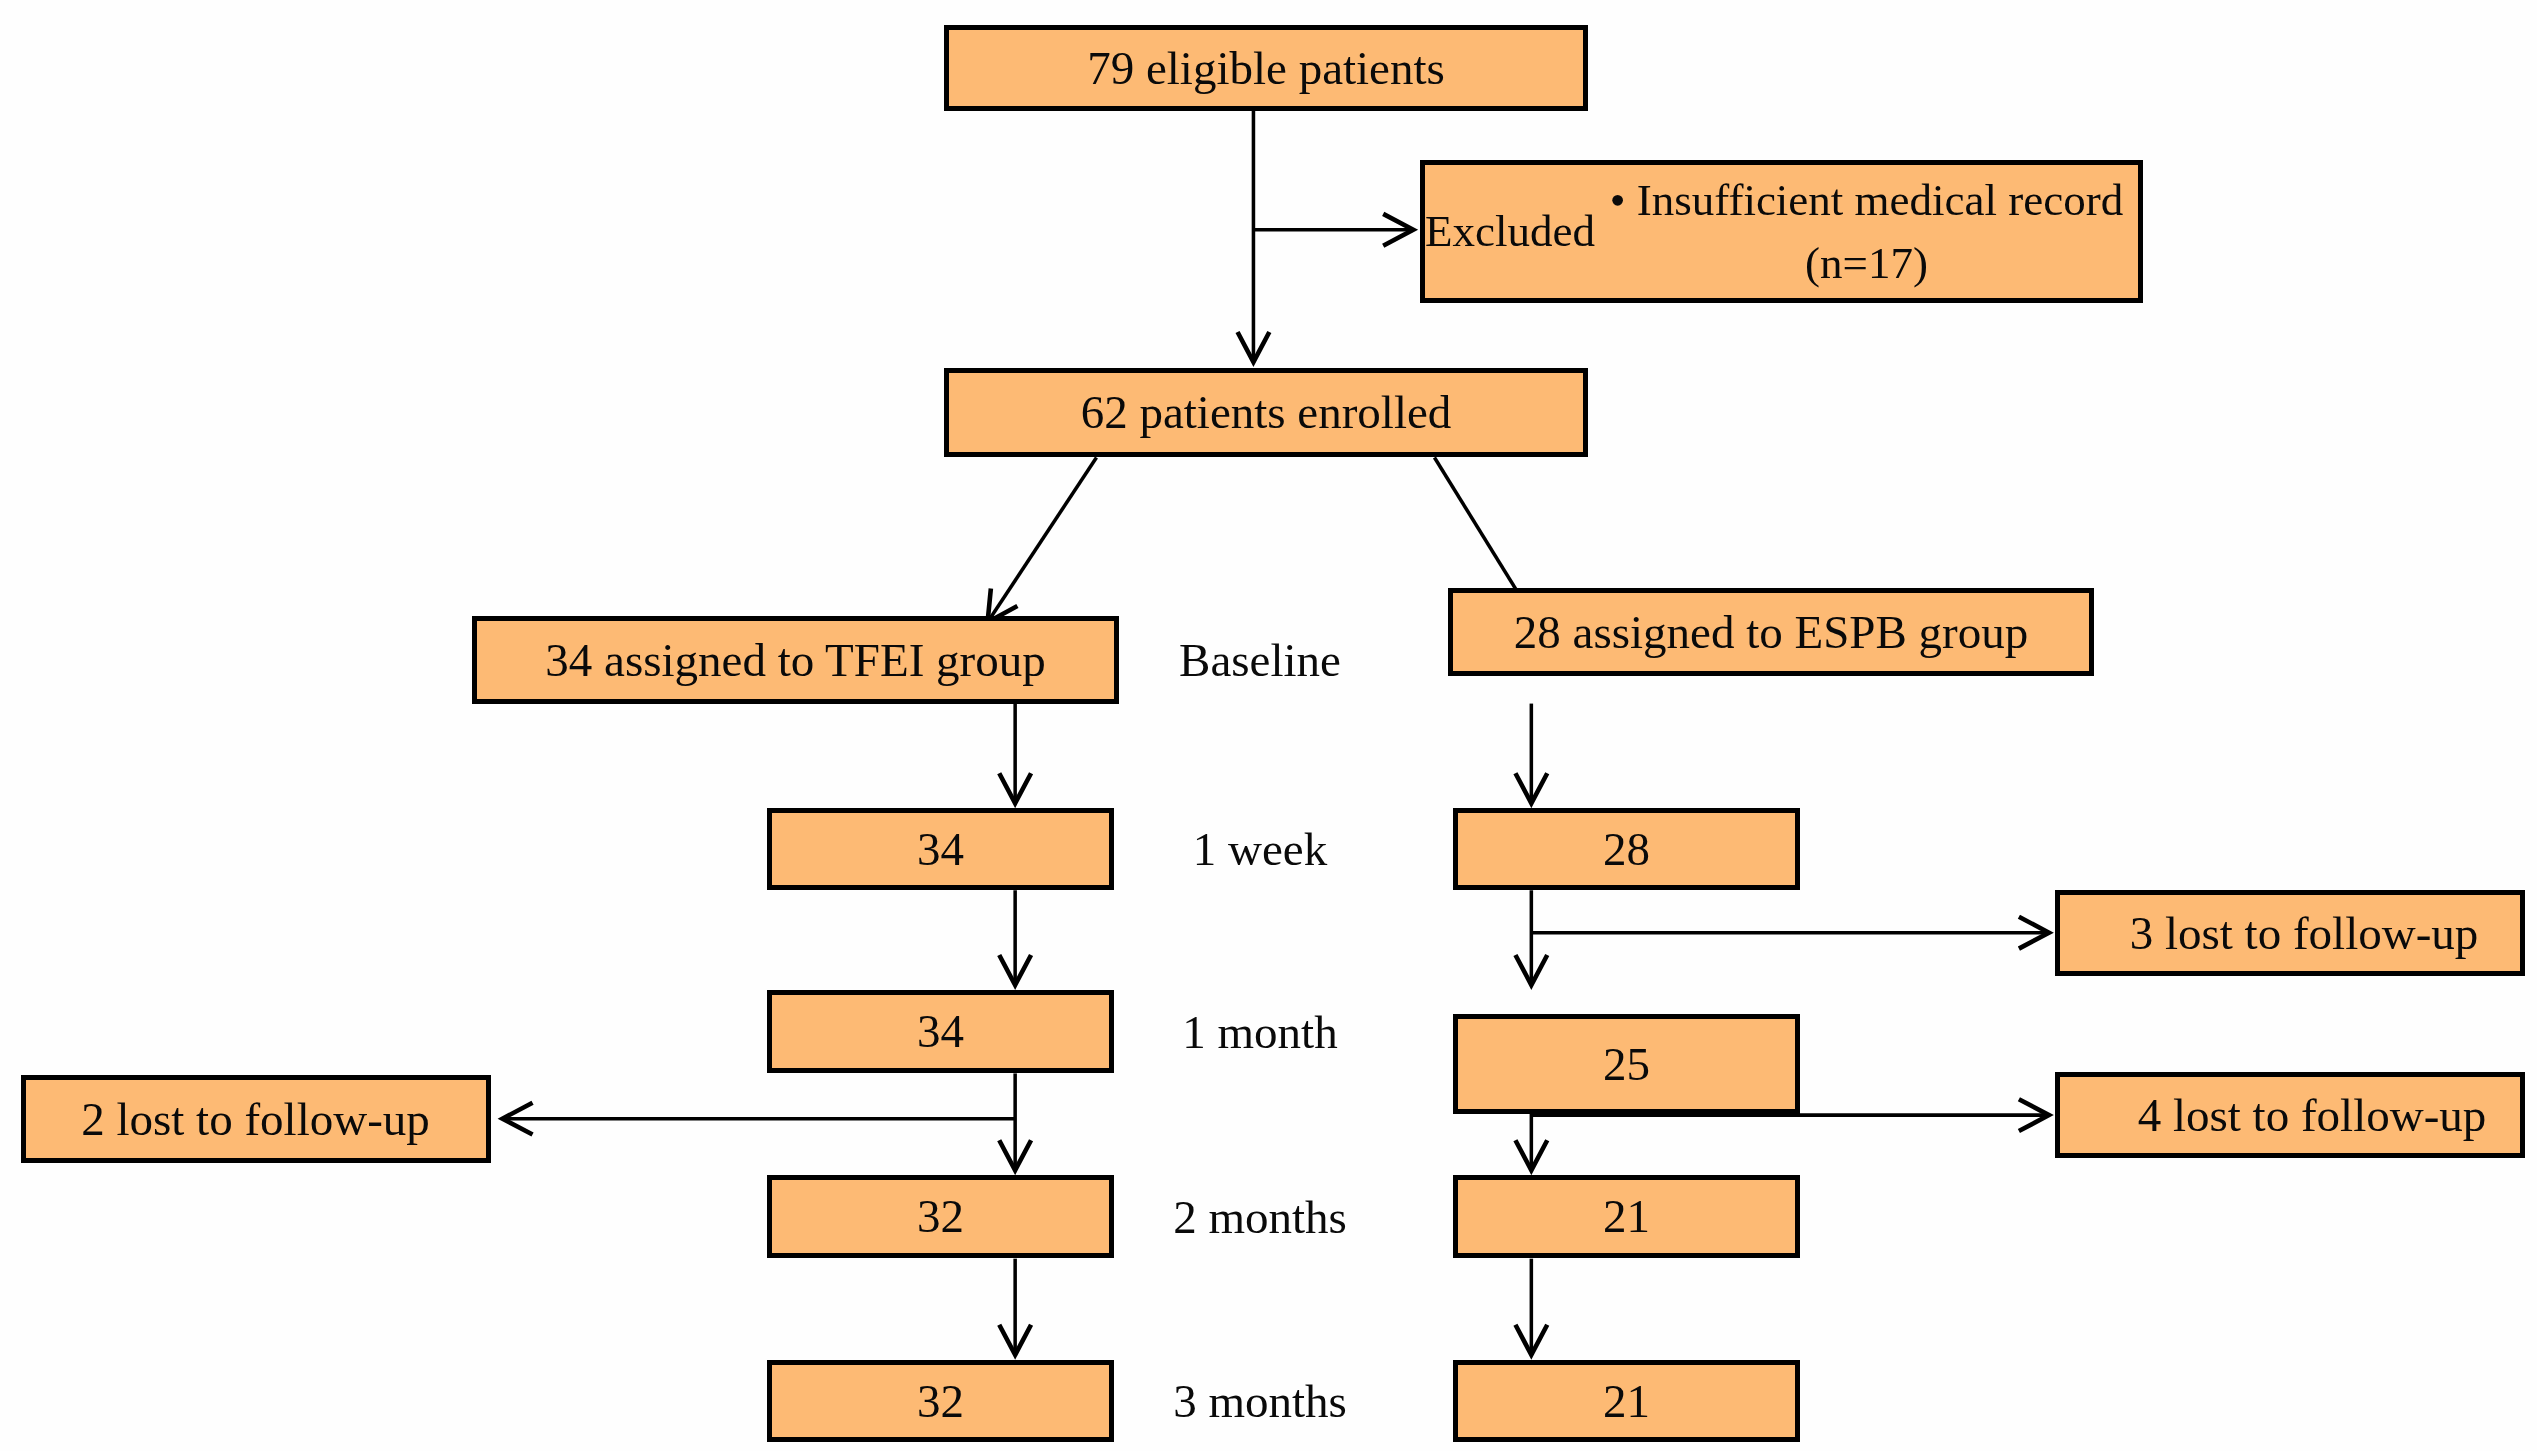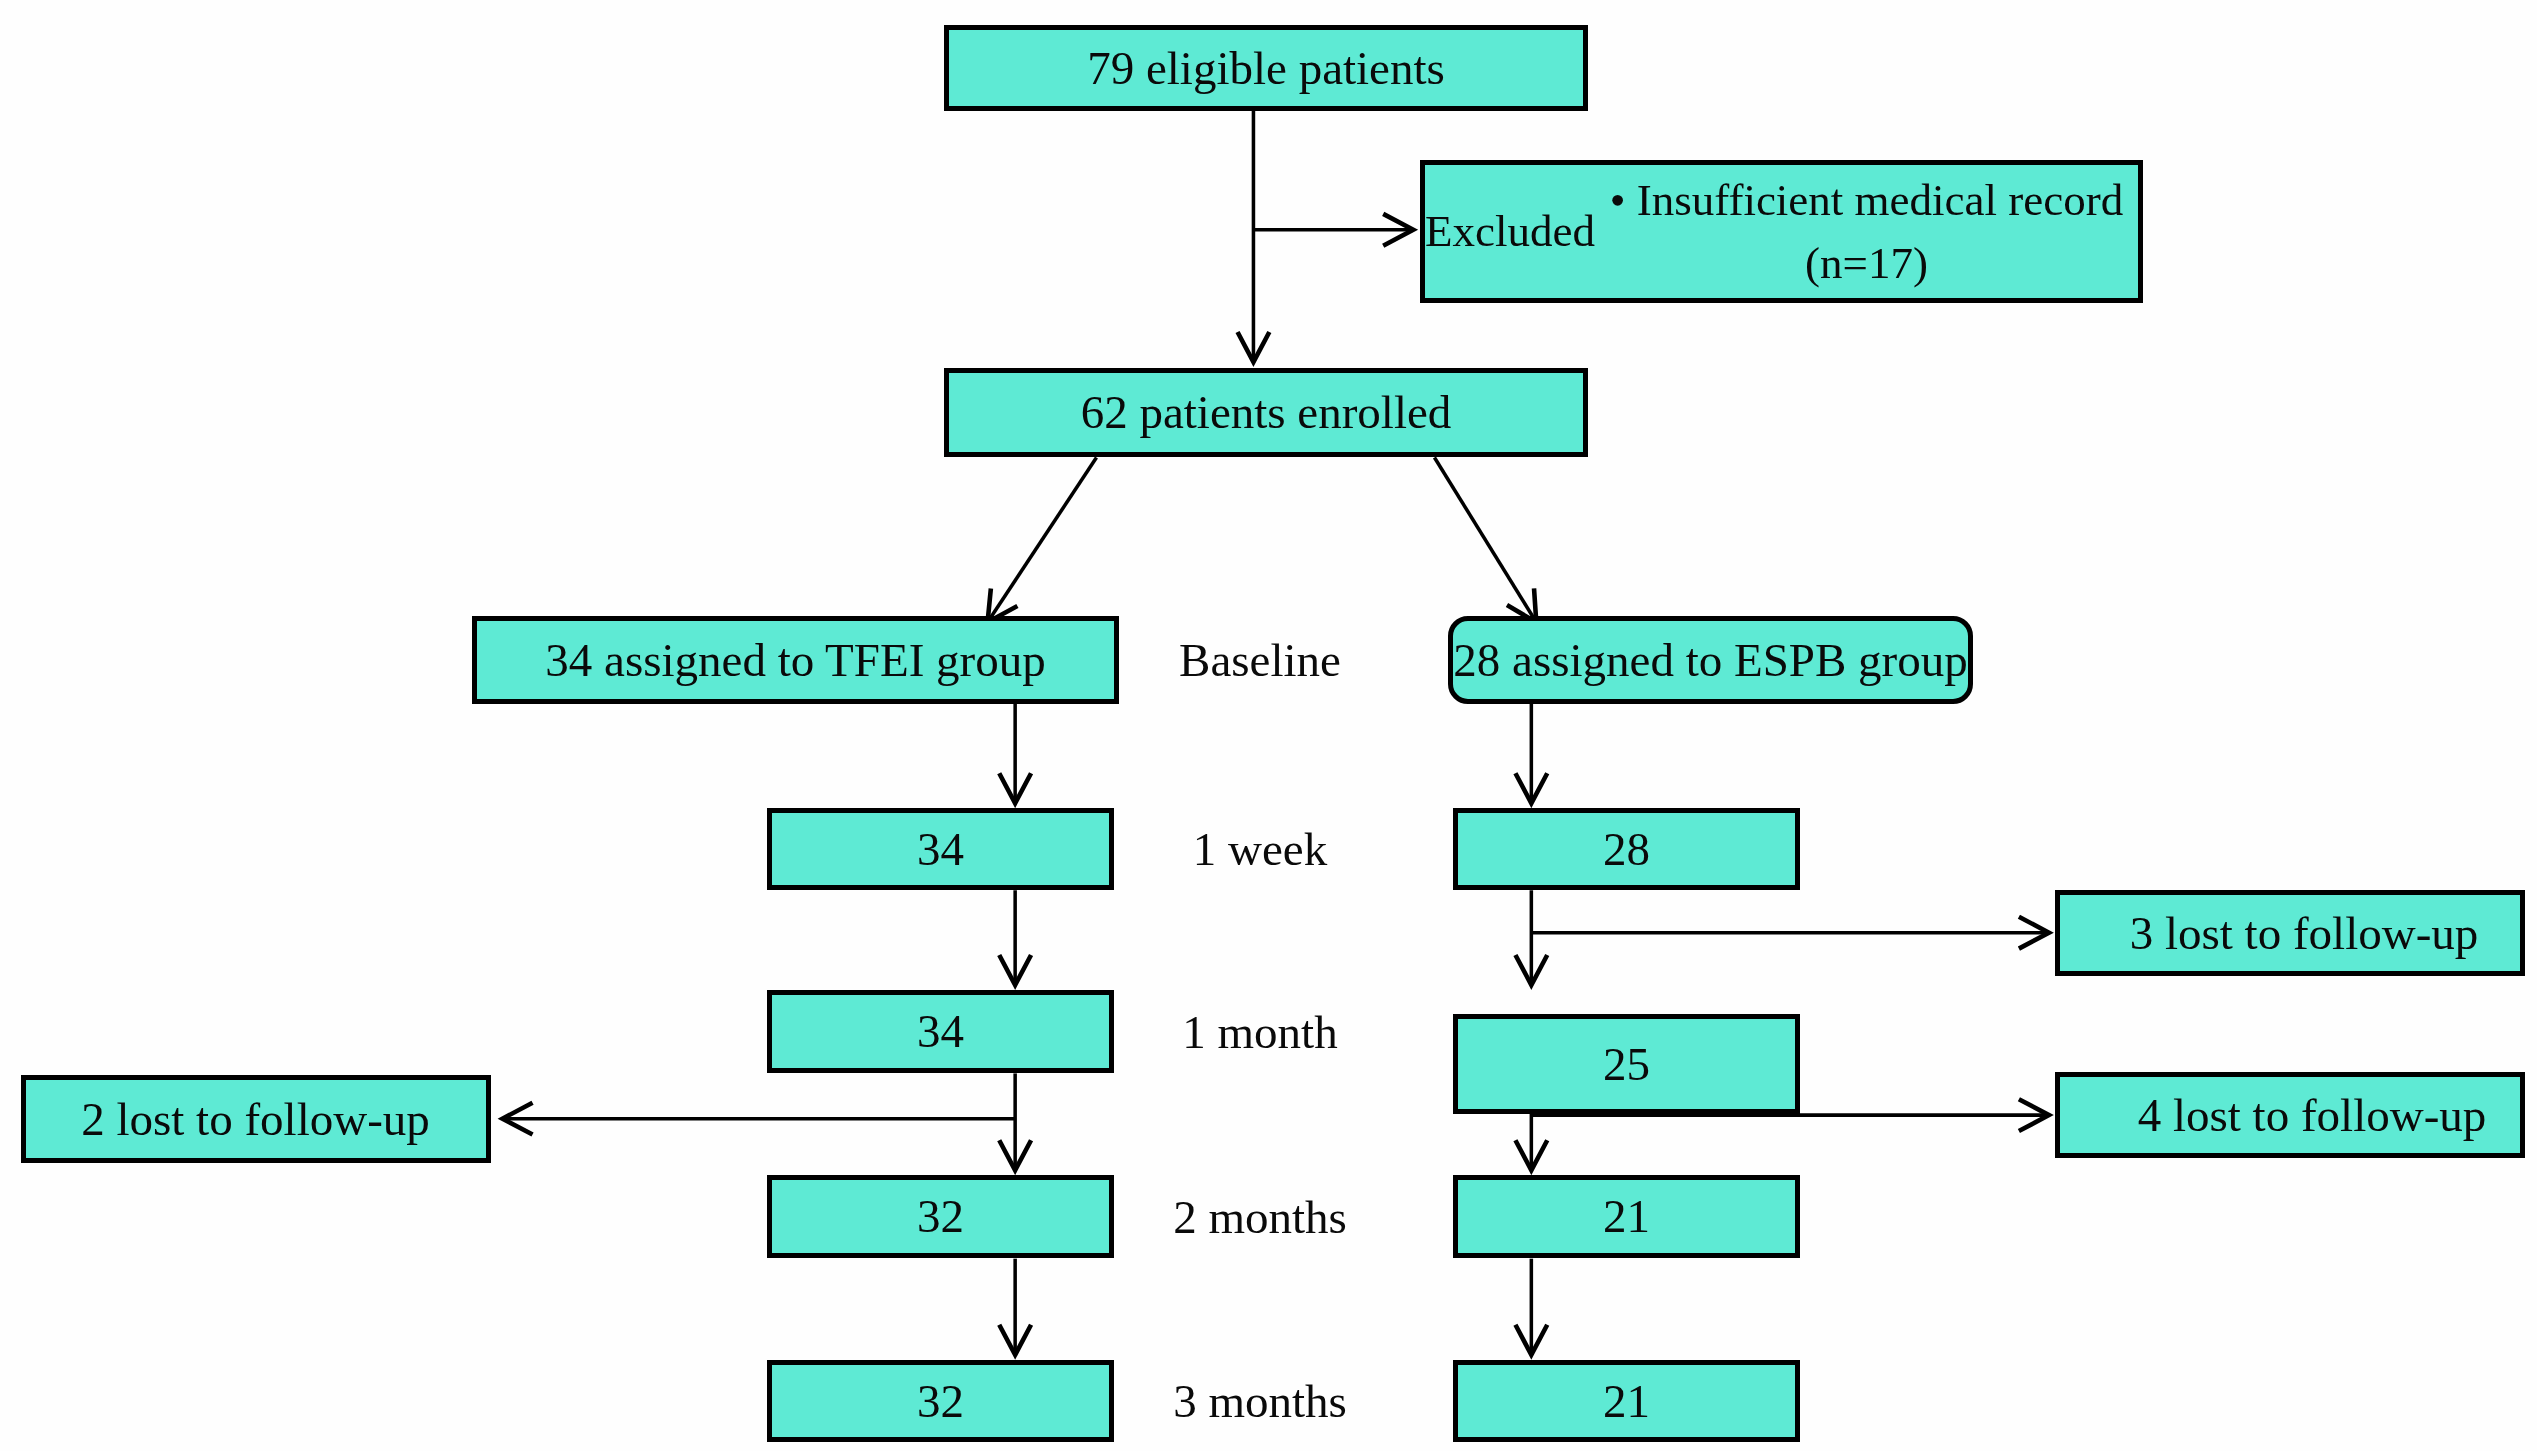--- a/index.html
+++ b/index.html
@@ -16,7 +16,7 @@
     position:absolute;
     box-sizing:border-box;
     border:5.7px solid #000;
-    background:#5eead4;
+    background:#fdba74;
     display:flex;
     align-items:center;
     justify-content:center;

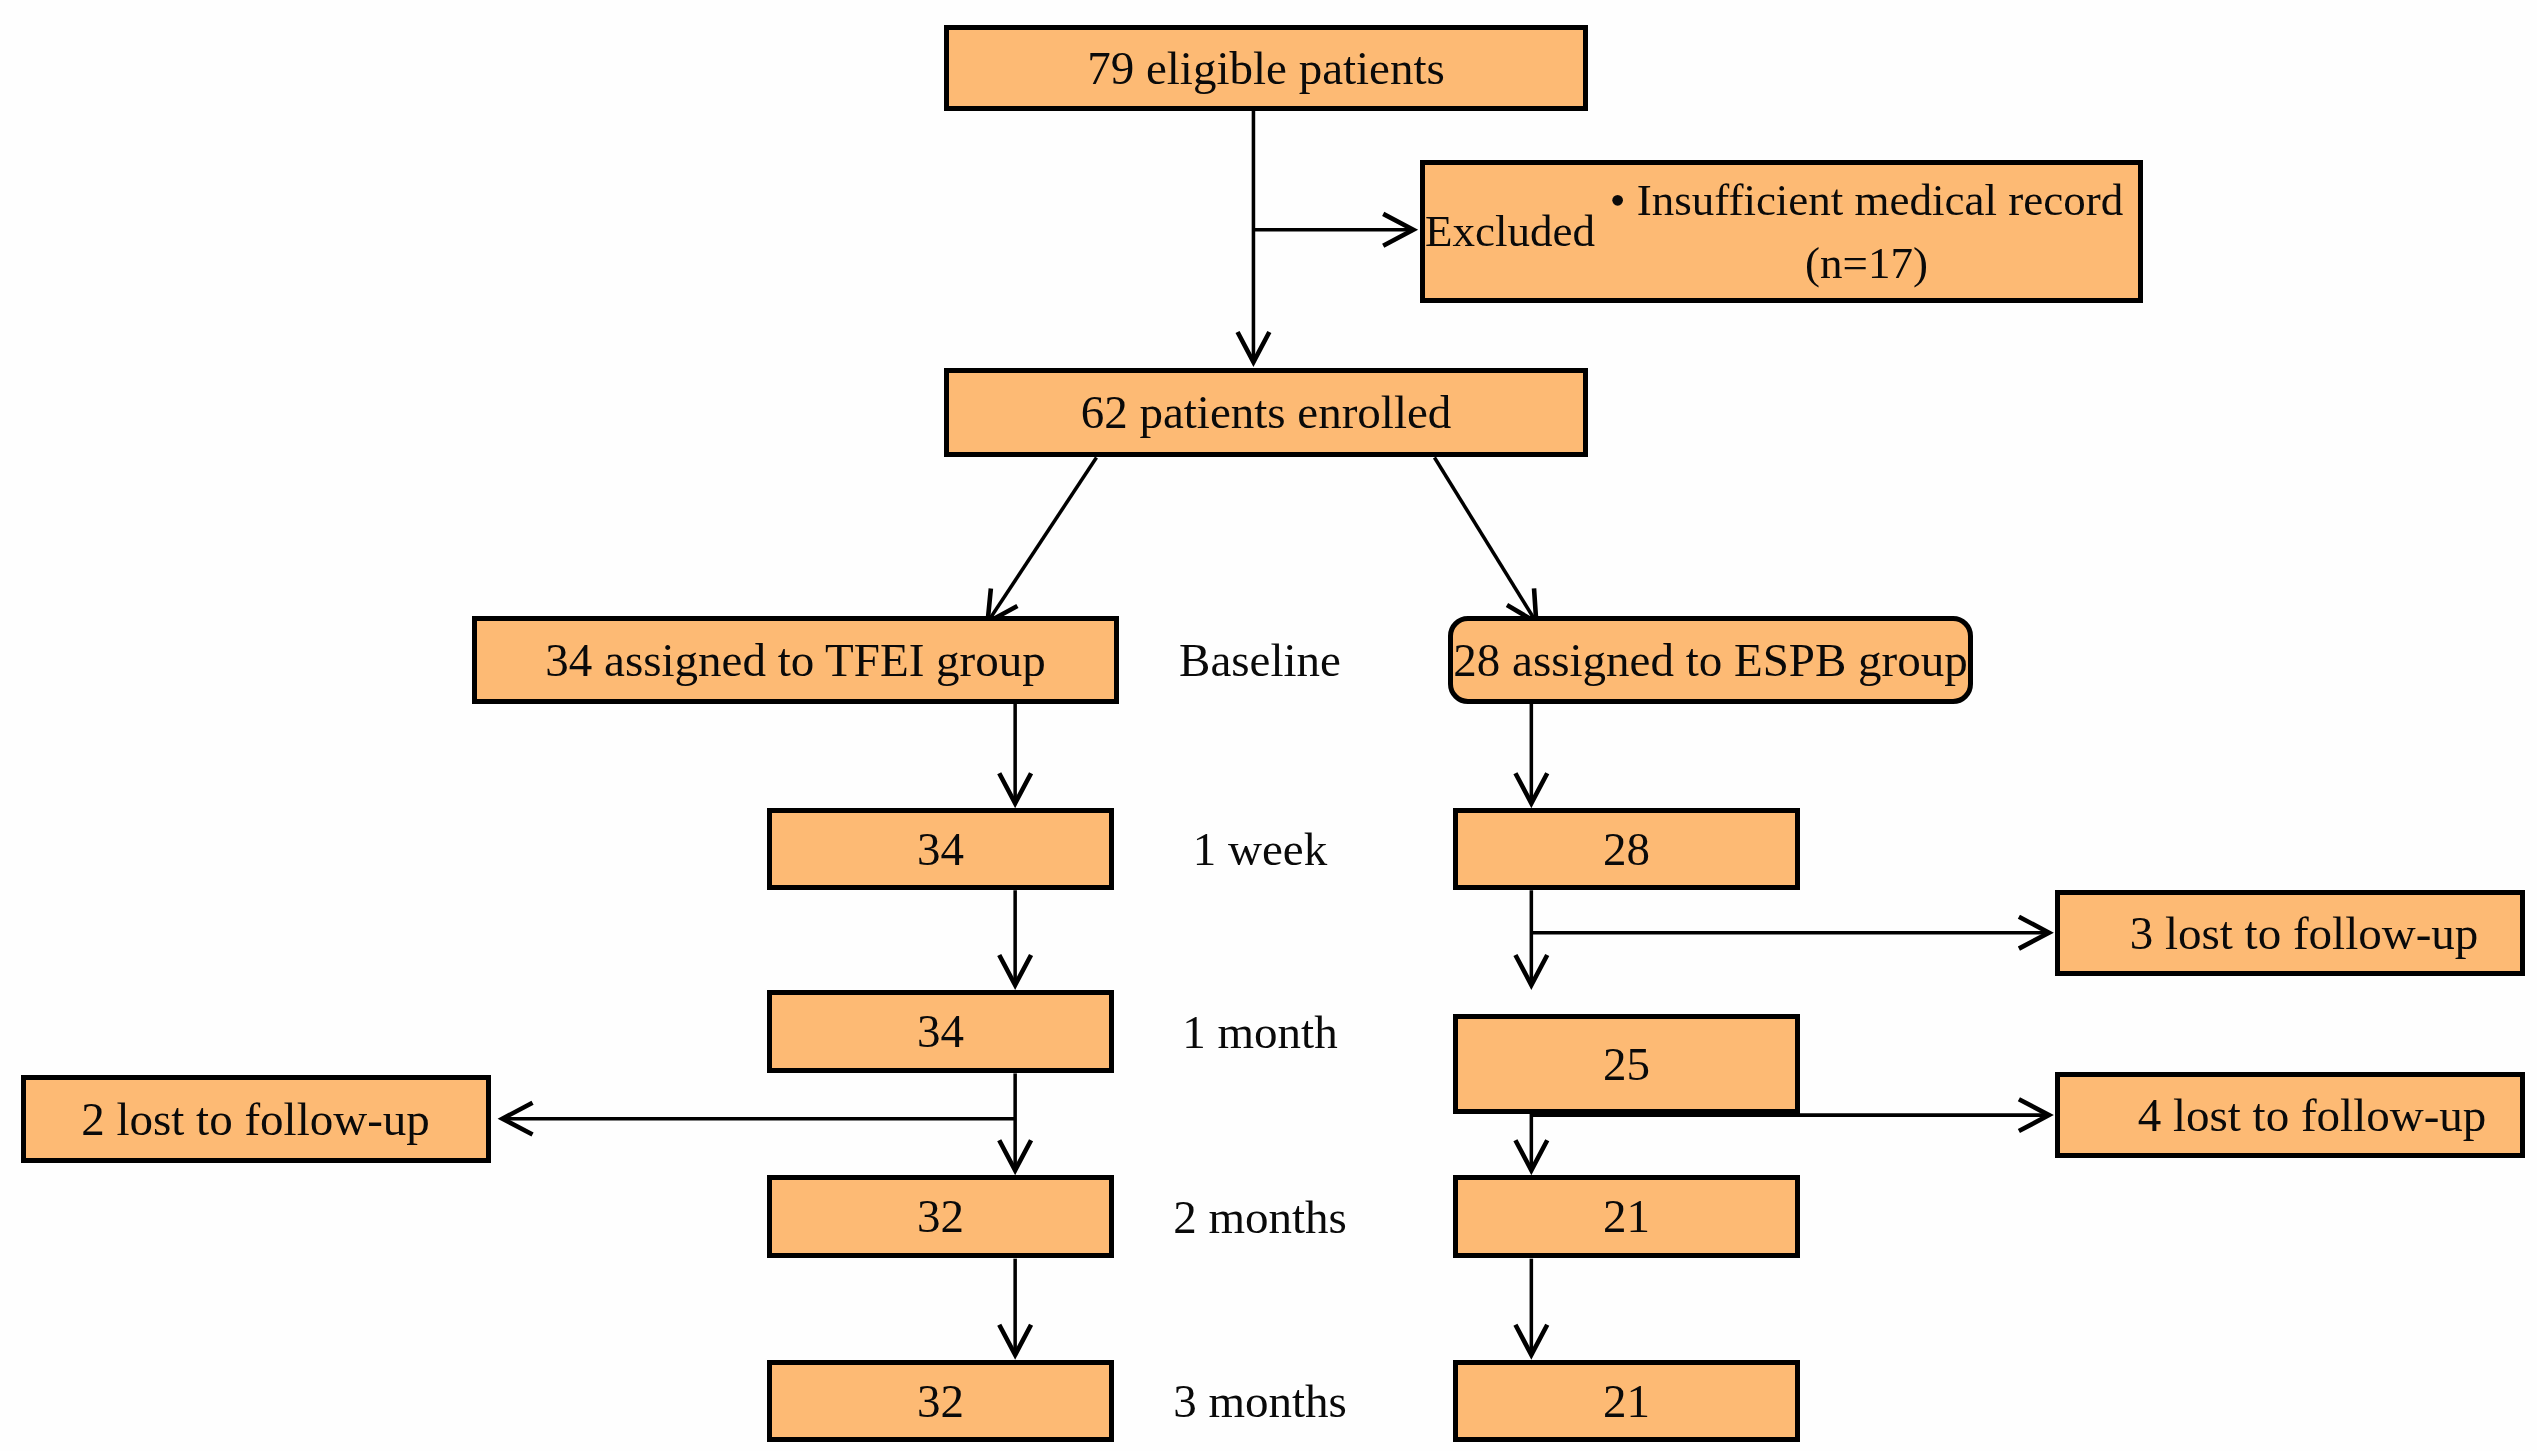--- a/index.html
+++ b/index.html
@@ -88,7 +88,7 @@
     <span>34 assigned to TFEI group</span>
   </div>
 
-  <div class="box" style="left:1448px;top:616px;width:525px;height:88px;border-radius:20px;">
+  <div class="box" style="left:1448px;top:588px;width:646px;height:88px;">
     <span>28 assigned to ESPB group</span>
   </div>
 

